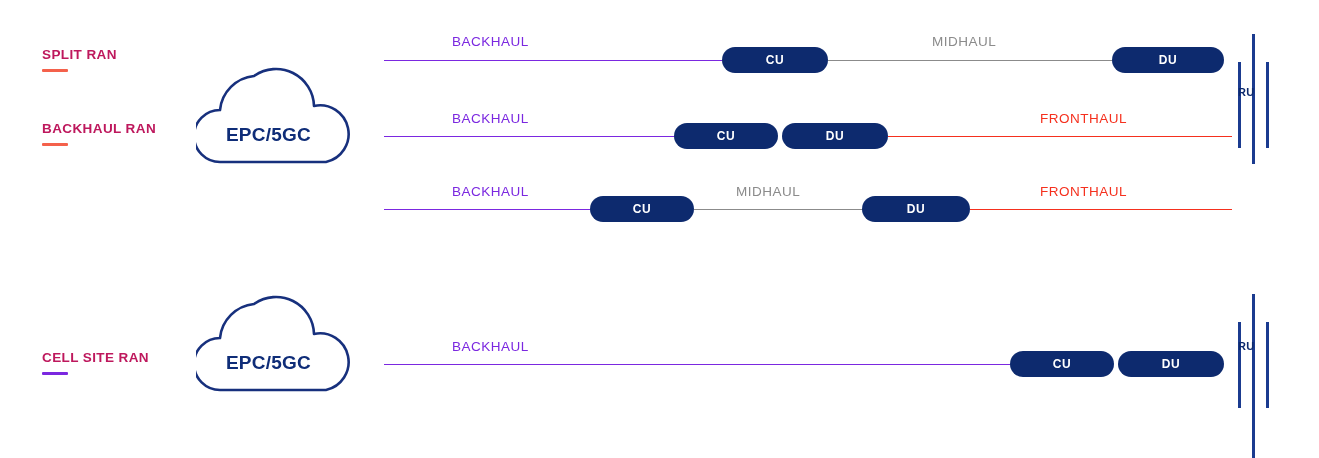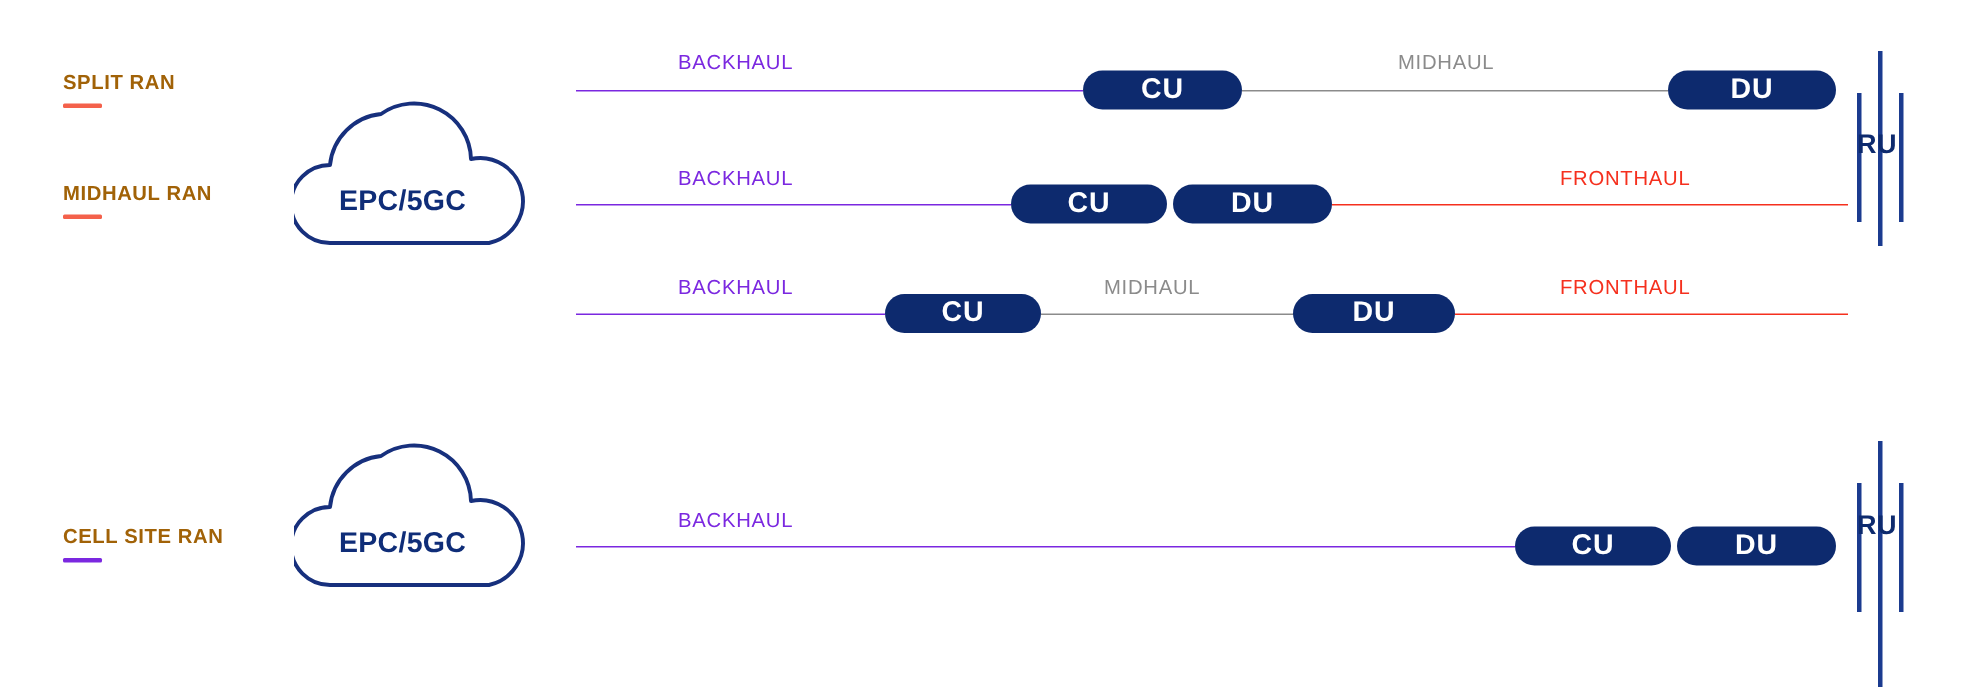--- a/index.html
+++ b/index.html
@@ -27,7 +27,7 @@
     font-size: 13.5px;
     font-weight: 700;
     letter-spacing: 0.4px;
-    color: #a16207;
+    color: #be185d;
     white-space: nowrap;
   }
   .row-label .underline {

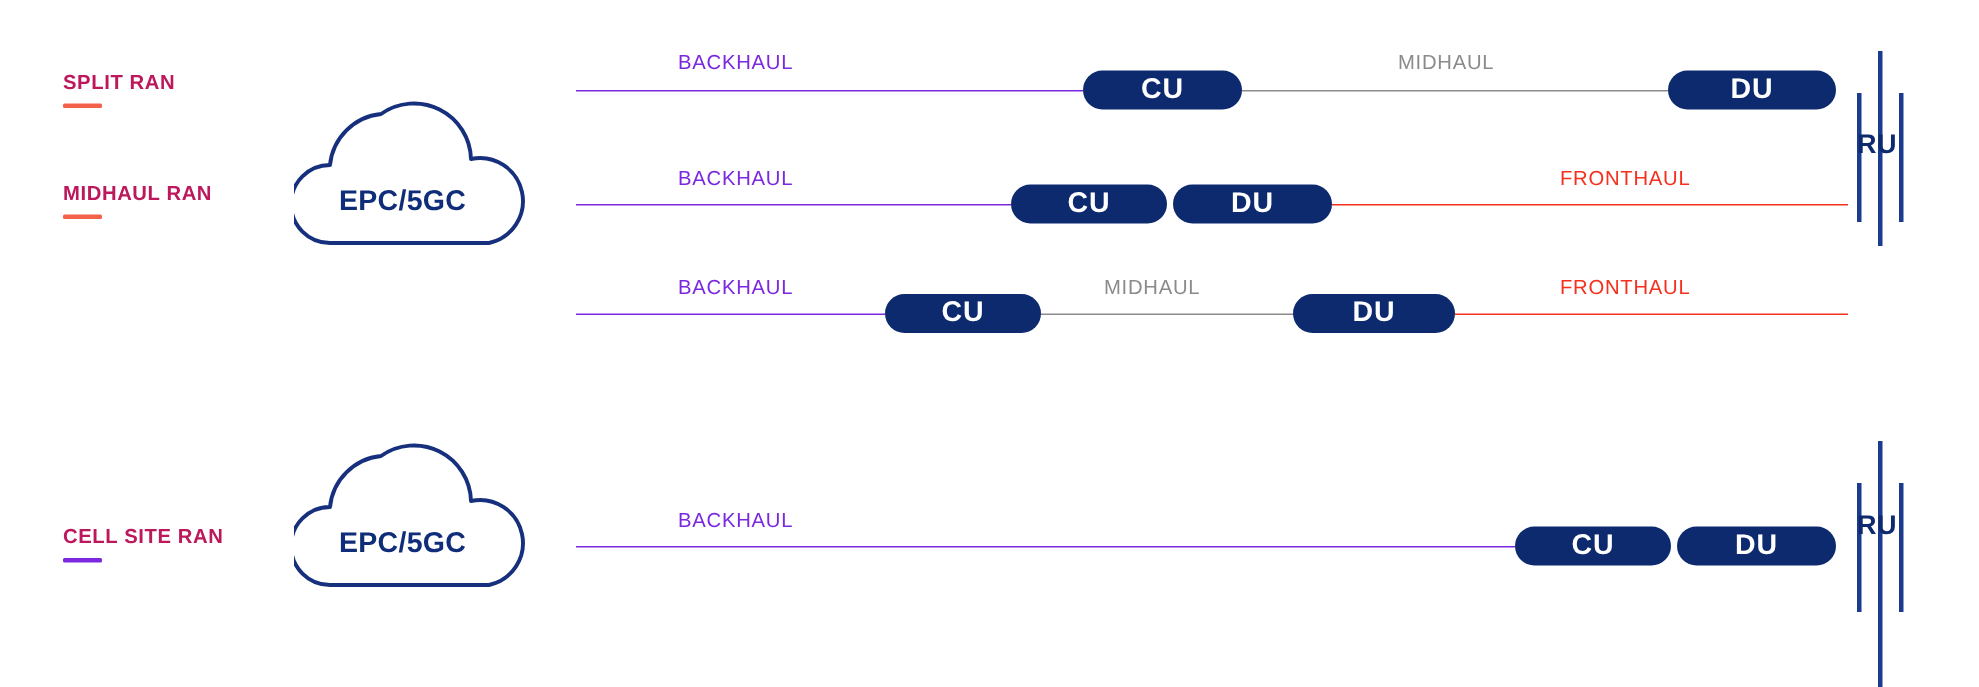--- a/index.html
+++ b/index.html
@@ -71,7 +71,7 @@
     background: #0d2a6e;
     border-radius: 14px;
     color: #ffffff;
-    font-size: 19px;
+    font-size: 12px;
     font-weight: 700;
     letter-spacing: 0.6px;
     display: flex;

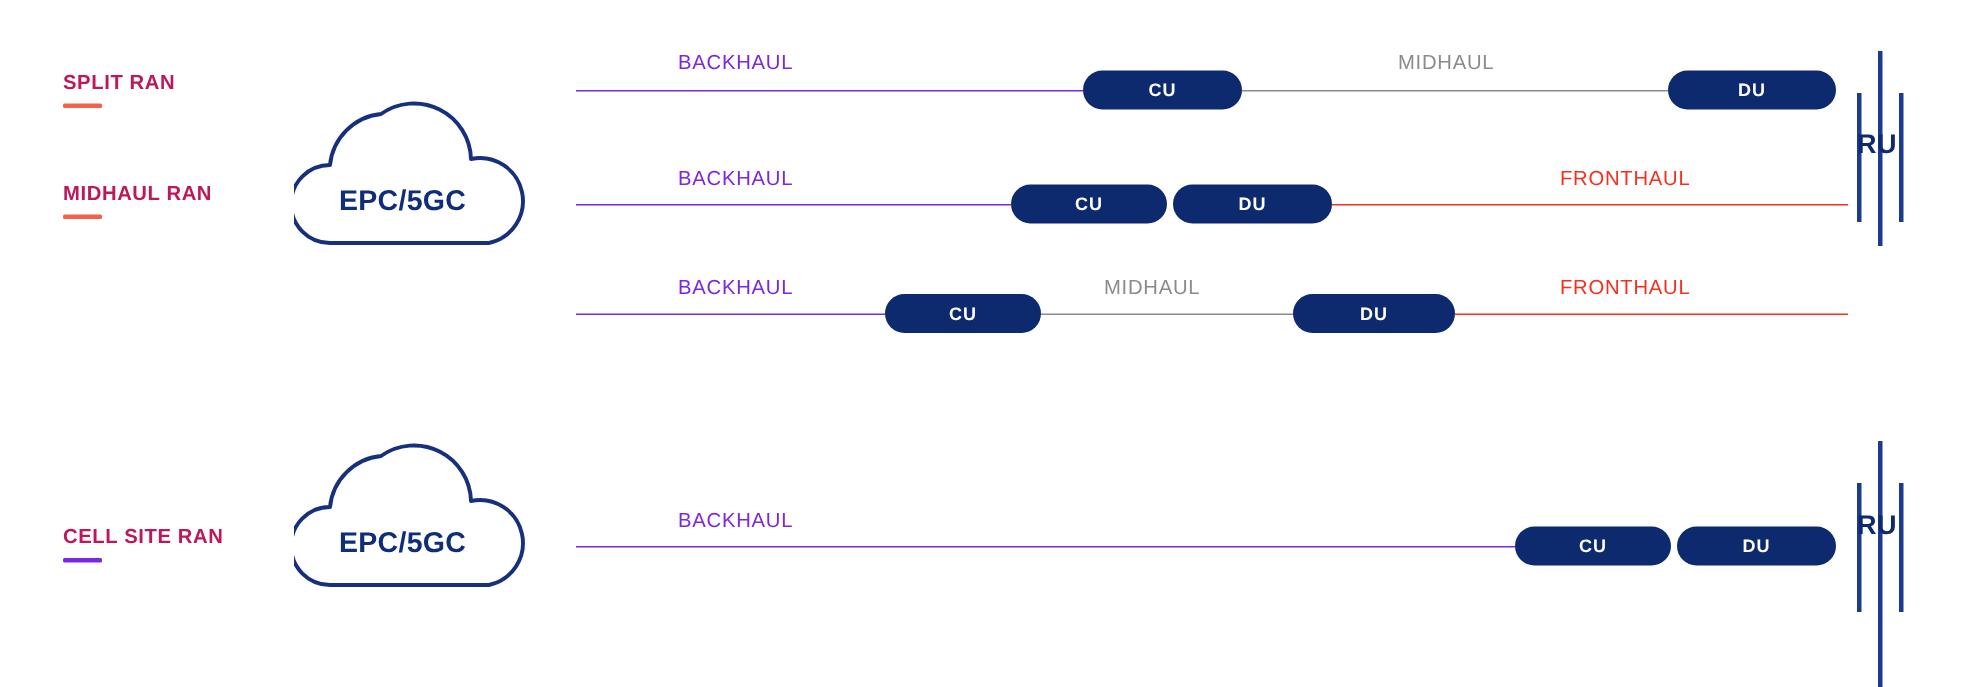--- a/index.html
+++ b/index.html
@@ -92,7 +92,7 @@
   }
   .antenna .ru-label {
     position: absolute;
-    font-size: 18px;
+    font-size: 11px;
     font-weight: 700;
     color: #0d2a6e;
     letter-spacing: 0.3px;

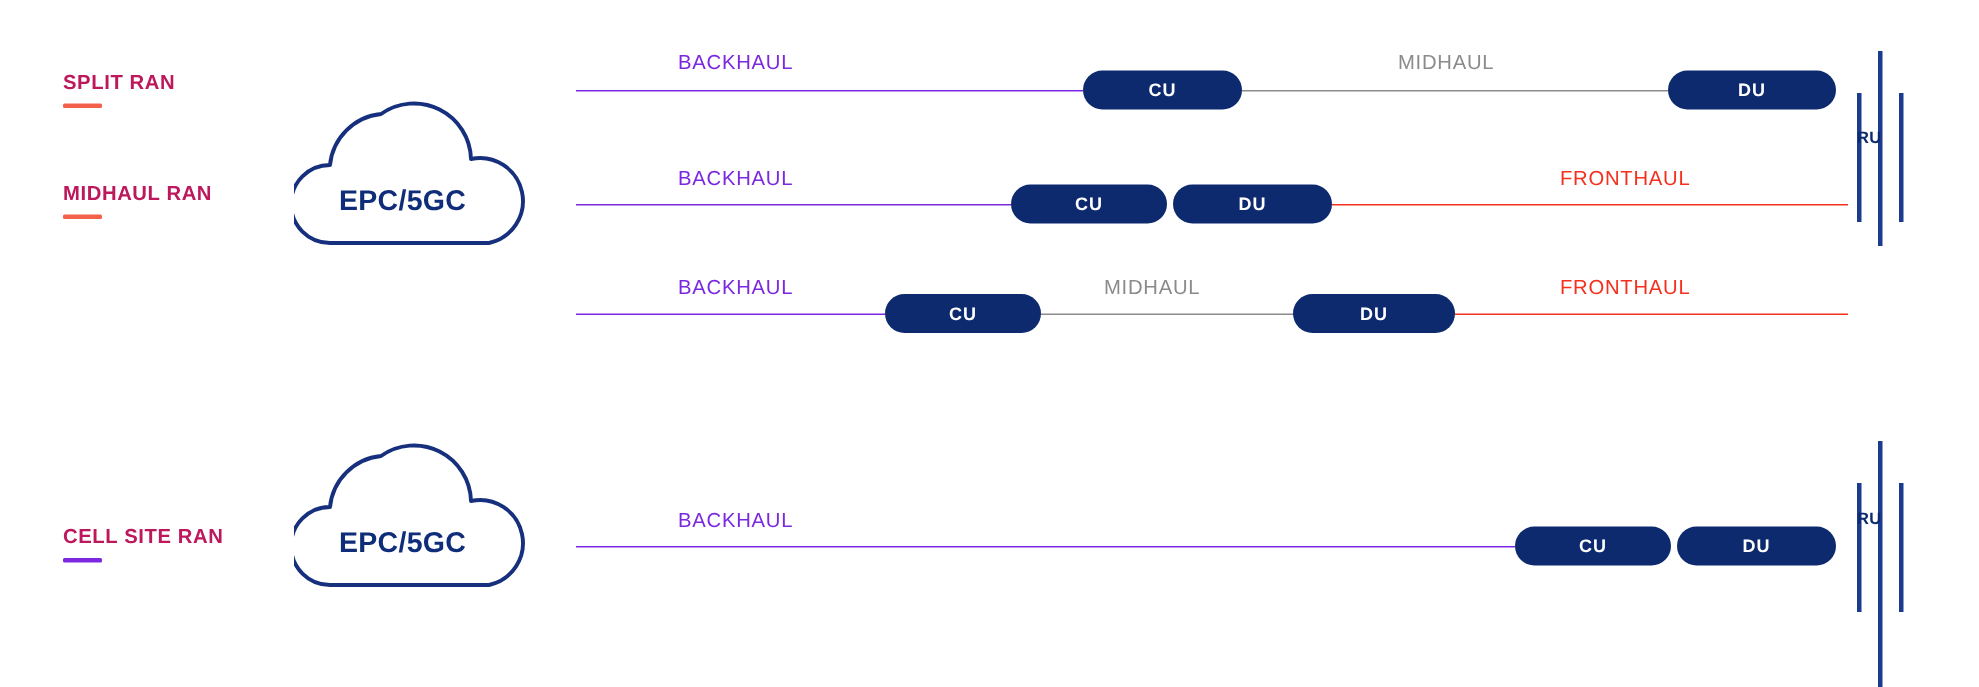--- a/index.html
+++ b/index.html
@@ -127,7 +127,7 @@
   </div>
 
   <div class="row-label" style="left:42px; top:121px;">
-    <span>MIDHAUL RAN</span>
+    <span>BACKHAUL RAN</span>
     <span class="underline" style="background:#F4614B;"></span>
   </div>
 

